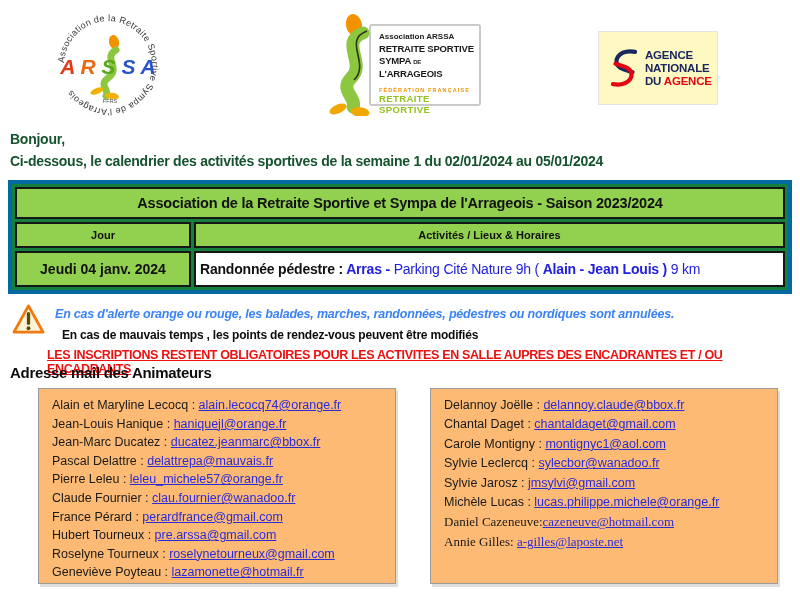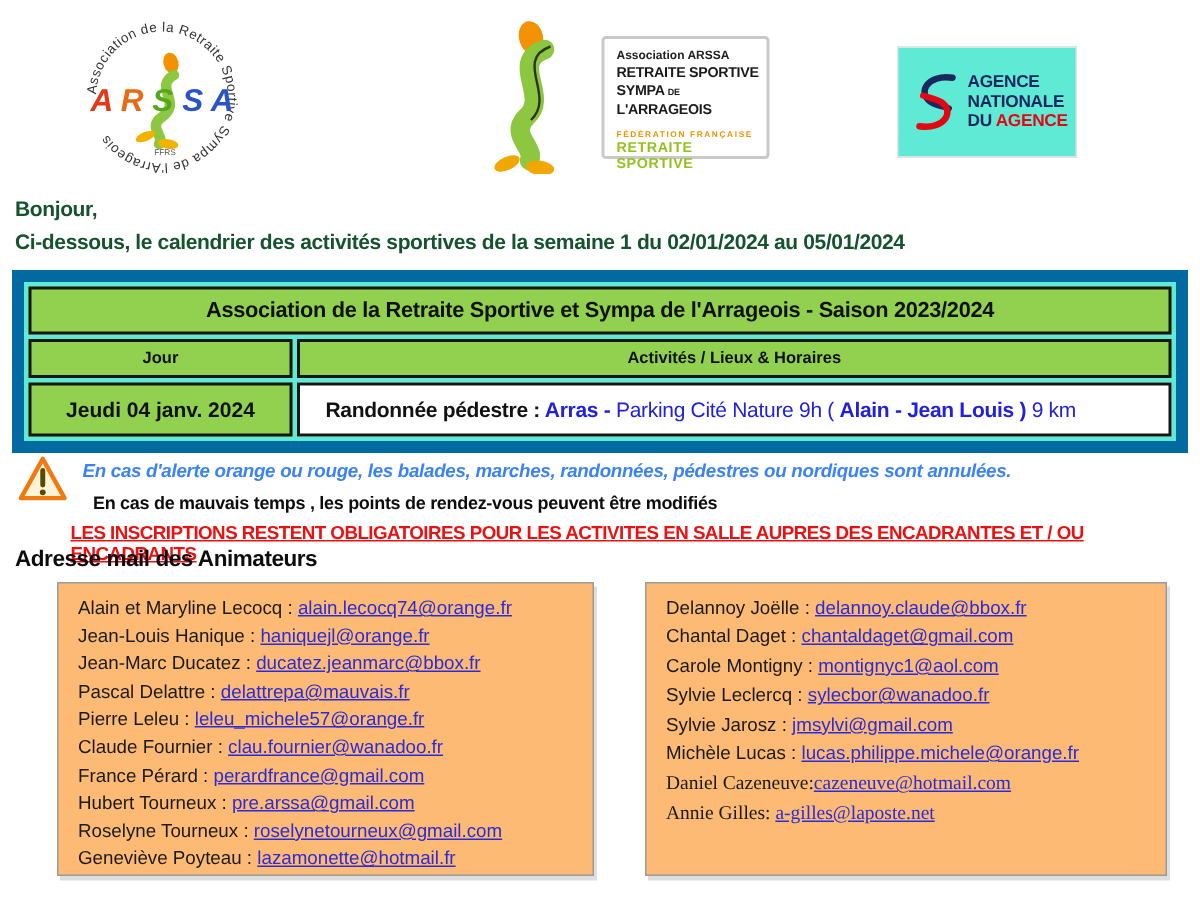--- a/index.html
+++ b/index.html
@@ -15,7 +15,6 @@
     position:absolute; left:42px; top:12px; width:112px; height:82px;
     background:#fff; border:2px solid #c9c9c9; border-radius:3px;
     padding:6px 4px 16px 8px;
-    margin-left:32px;
   }
   .ffrs-assoc { font-size:8px;  font-weight:bold; color:#222; margin-bottom:2px; }
   .ffrs-name  { font-size:9.5px; font-weight:bold; color:#1a1a1a; letter-spacing:-0.2px; line-height:11.5px; }

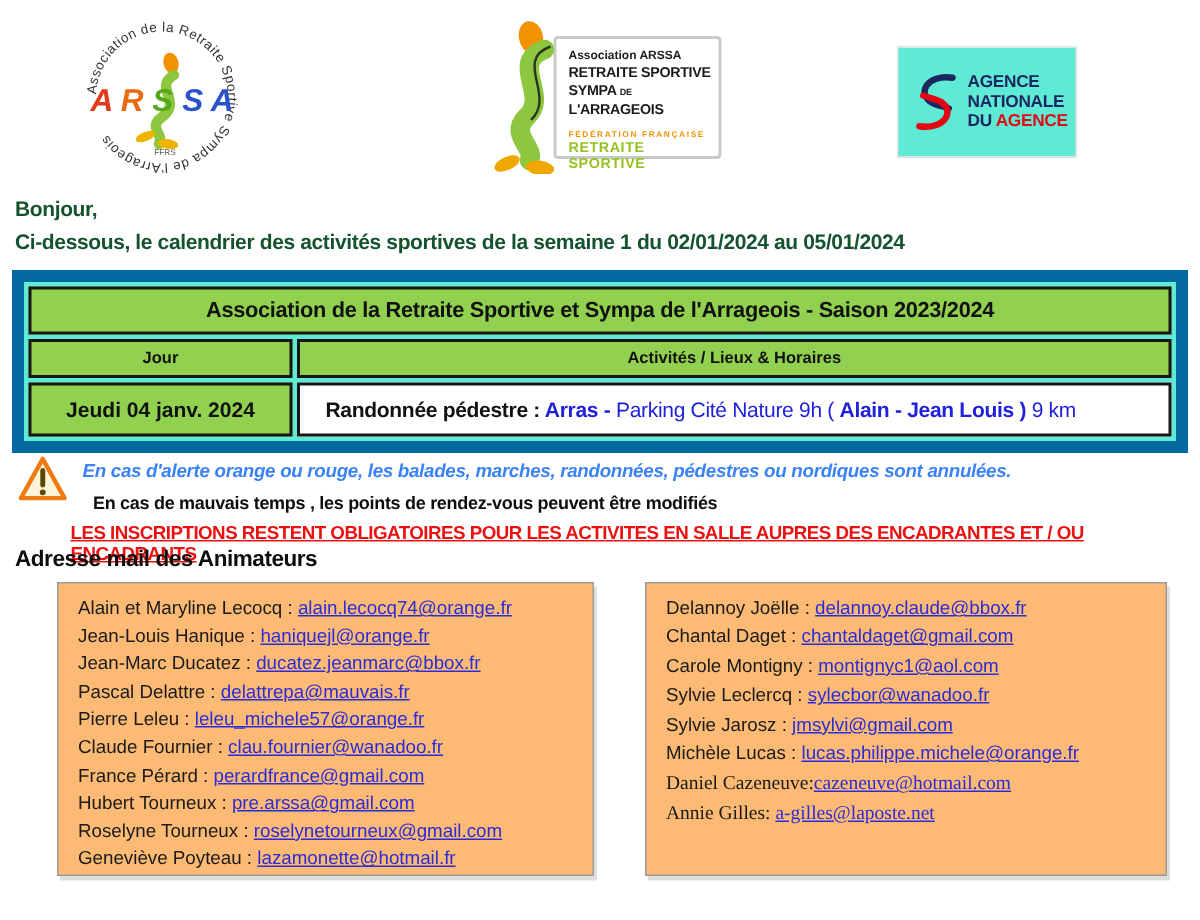--- a/index.html
+++ b/index.html
@@ -24,7 +24,7 @@
   .ffrs-figure{ position:absolute; left:0; top:0; width:52px; height:104px; }
   .ans-logo {
     position:absolute; left:598px; top:31px; width:120px; height:74px;
-    background:#5eead4; border:1px solid #e3e3e3;
+    background:#fef9c3; border:1px solid #e3e3e3;
     display:flex; align-items:center; gap:4px; padding:6px 4px 6px 8px;
   }
   .ans-mark { width:34px; height:46px; flex:0 0 auto; }

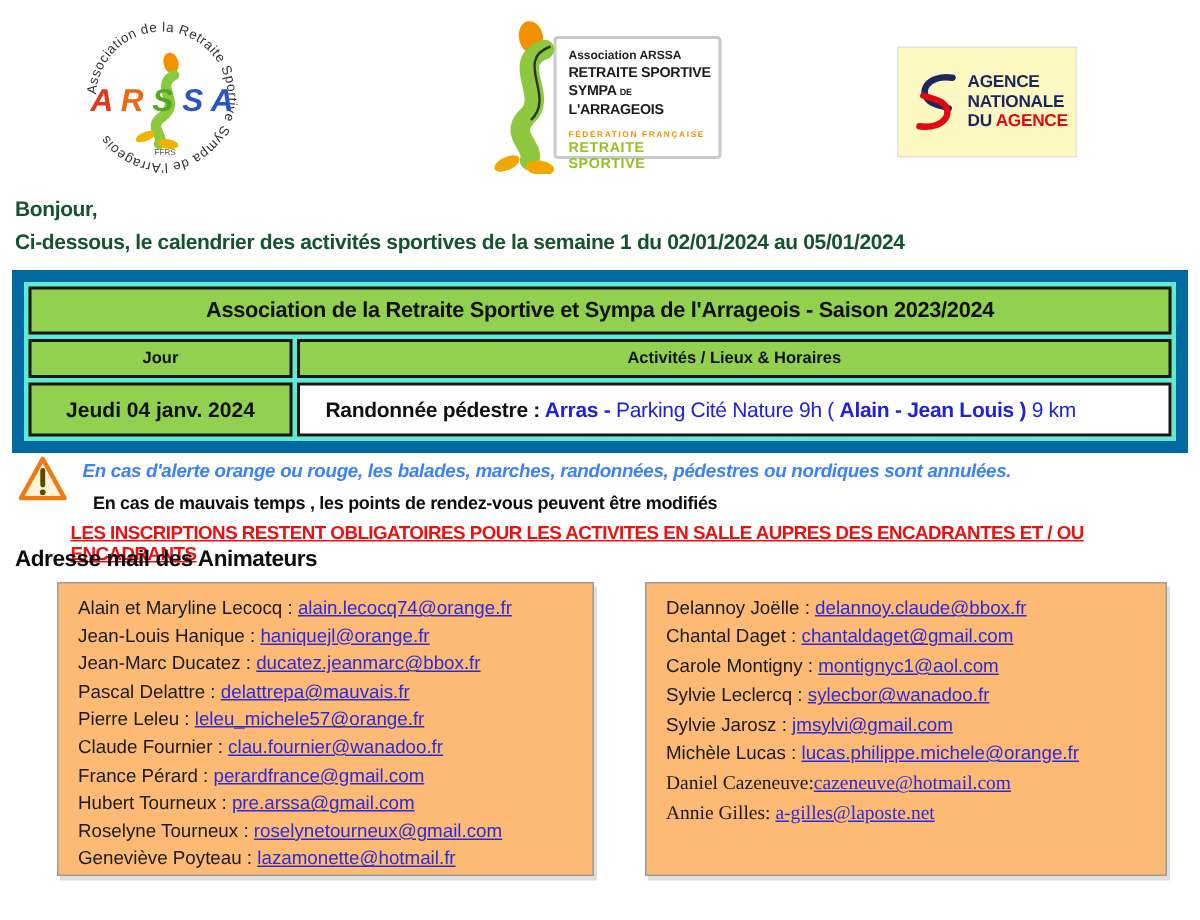--- a/index.html
+++ b/index.html
@@ -35,7 +35,7 @@
               font-weight:bold; font-size:14px; letter-spacing:-0.25px; line-height:22px; }
   
   .sched { position:absolute; left:8px; top:180px; width:784px;
-           border-collapse:separate; border-spacing:3px; border:8px solid #0369a1; background:#5eead4; }
+           border-collapse:separate; border-spacing:3px; border:4px solid #0369a1; background:#15803d; }
   .sched td { border:2px solid #161616; }
   .sched .title-cell { background:var(--green); height:32px; text-align:center; vertical-align:middle;
            font-weight:bold; font-size:14.5px; letter-spacing:-0.2px; color:#111; }

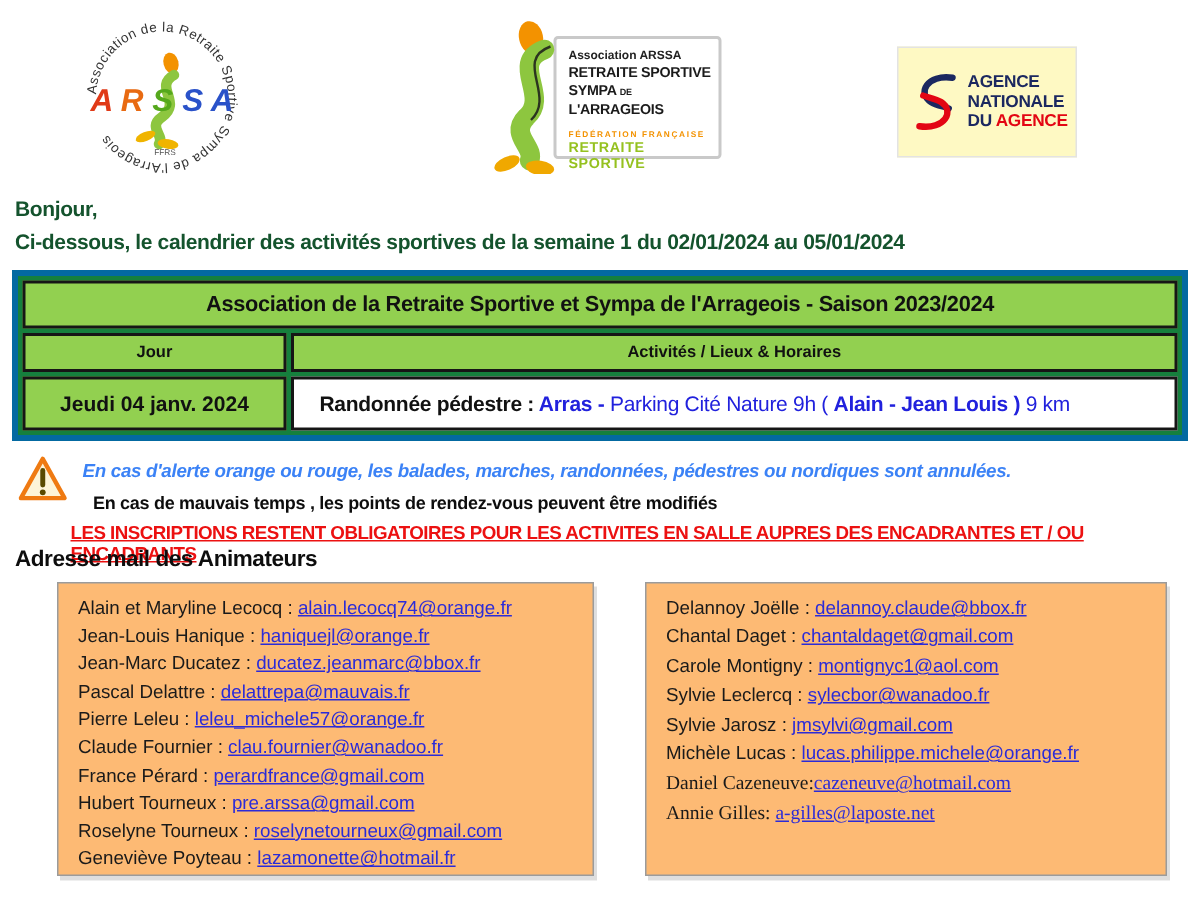--- a/index.html
+++ b/index.html
@@ -44,7 +44,7 @@
   .sched .day-col { width:176px; }
   .sched .day-cell { background:var(--green); height:36px; text-align:center; vertical-align:middle;
            font-weight:bold; font-size:14px; color:#111; }
-  .sched .act-cell { background:#fff; vertical-align:middle; padding-left:17px;
+  .sched .act-cell { background:#fff; vertical-align:middle; padding-left:4px;
            font-size:14px; letter-spacing:-0.2px; white-space:nowrap; }
   .k-bk { color:#111; font-weight:bold; }
   .k-bb { color:var(--blue); font-weight:bold; }

